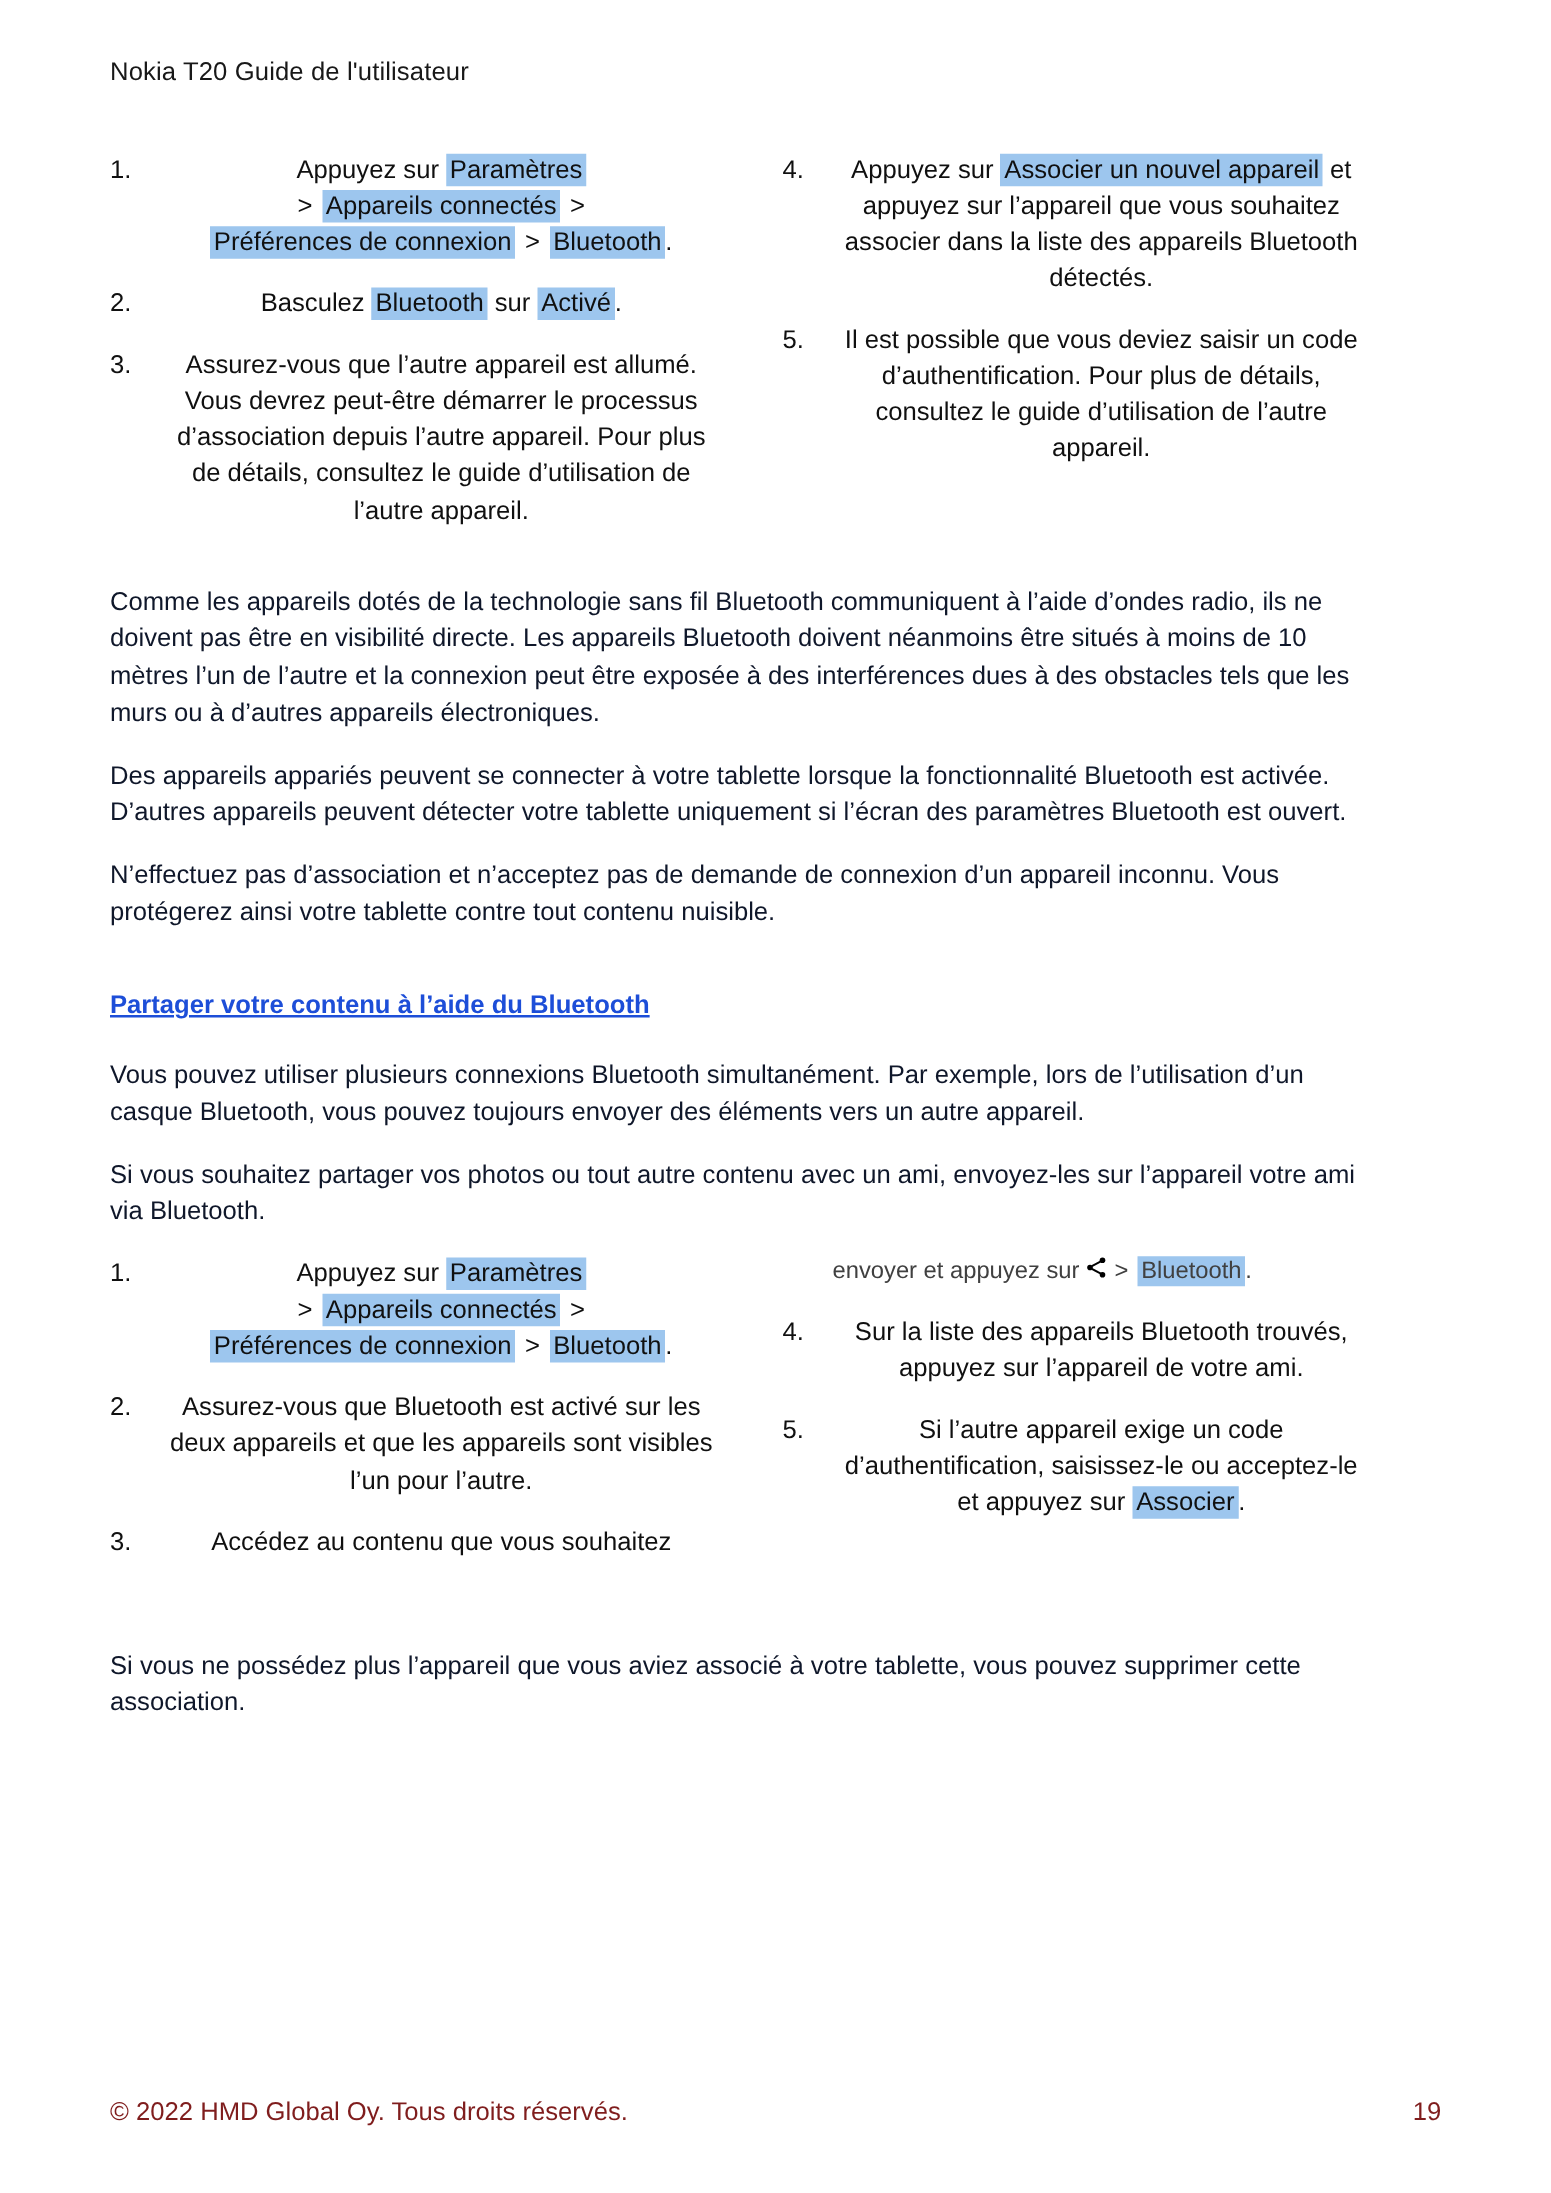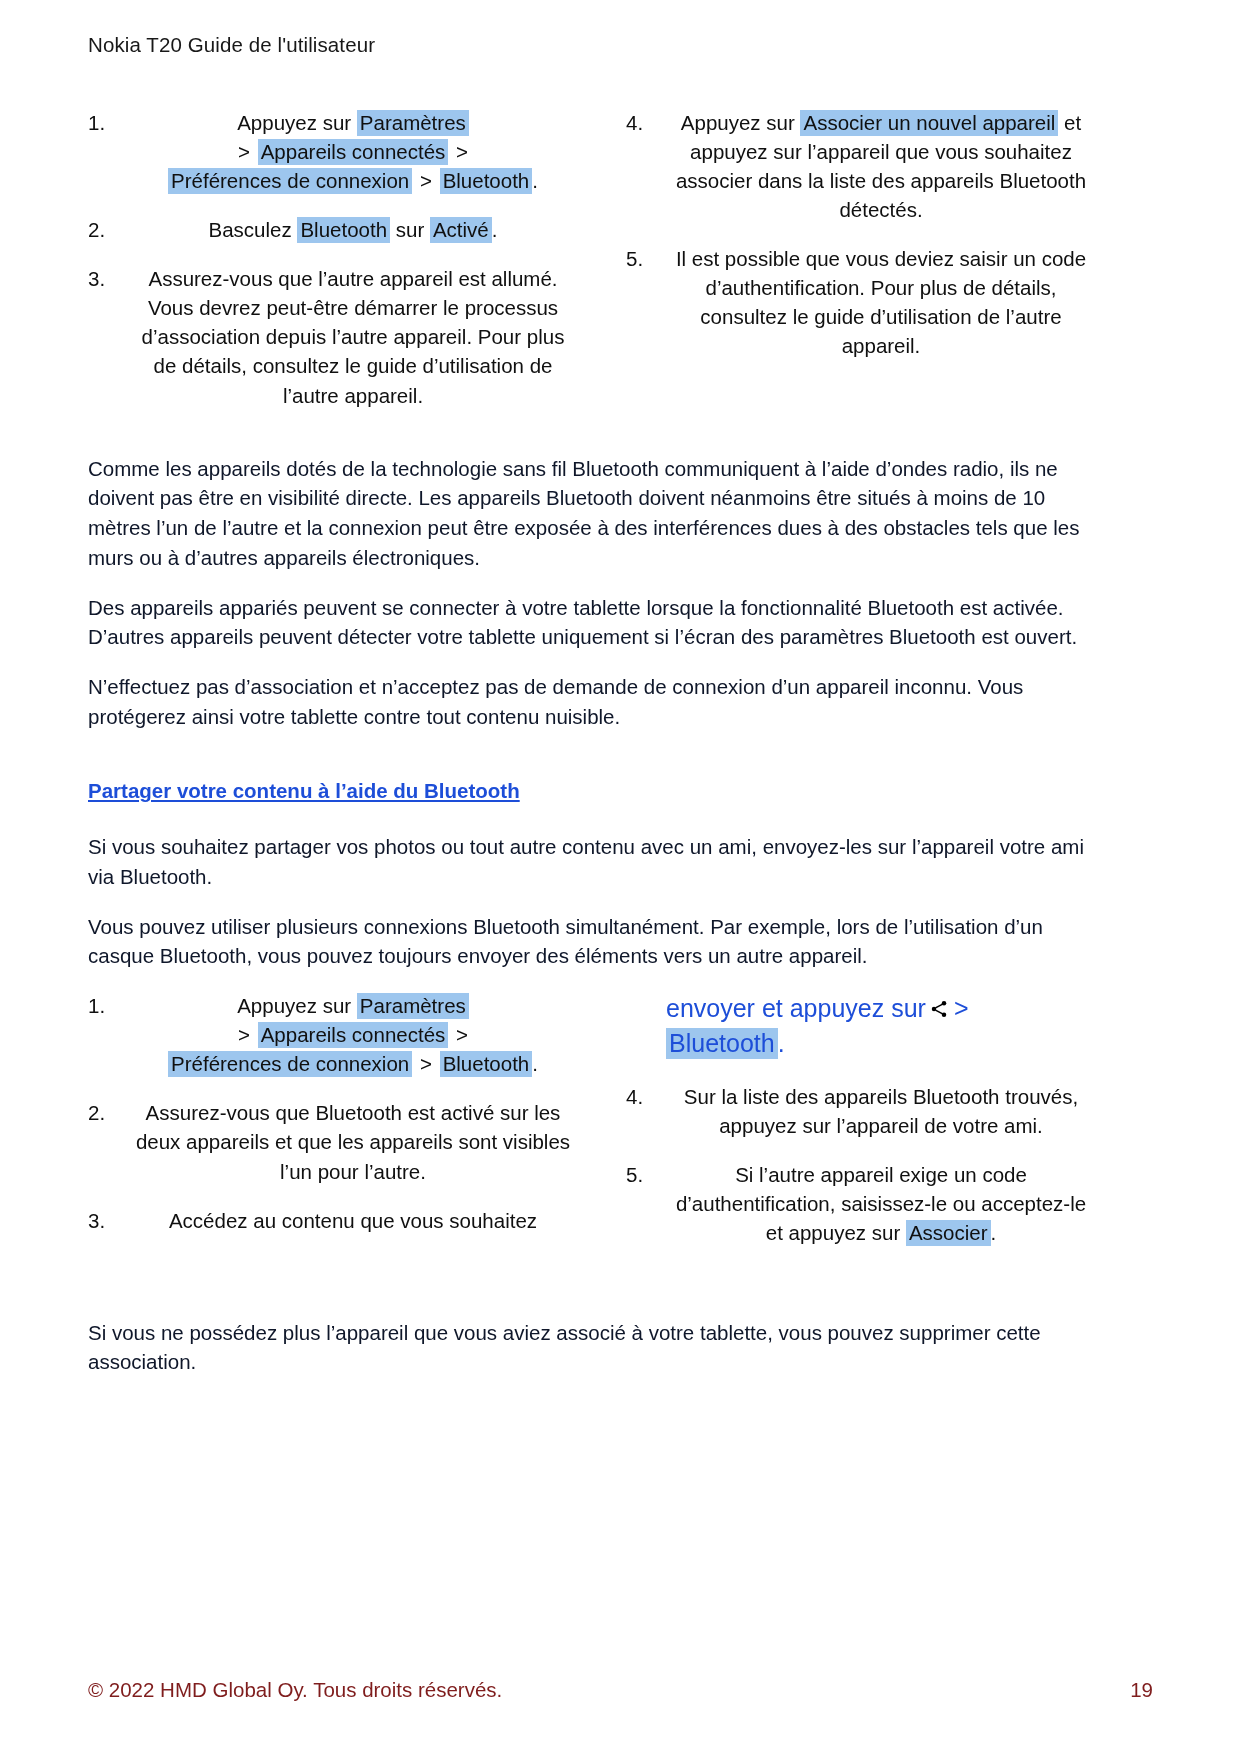--- a/index.html
+++ b/index.html
@@ -21,7 +21,7 @@
     width: 1241px;
     height: 1754px;
     box-sizing: border-box;
-    padding: 31px 88px 40px 88px;
+    padding: 44px 88px 40px 88px;
   }
   .doc-header {
     font-size: 20.5px;

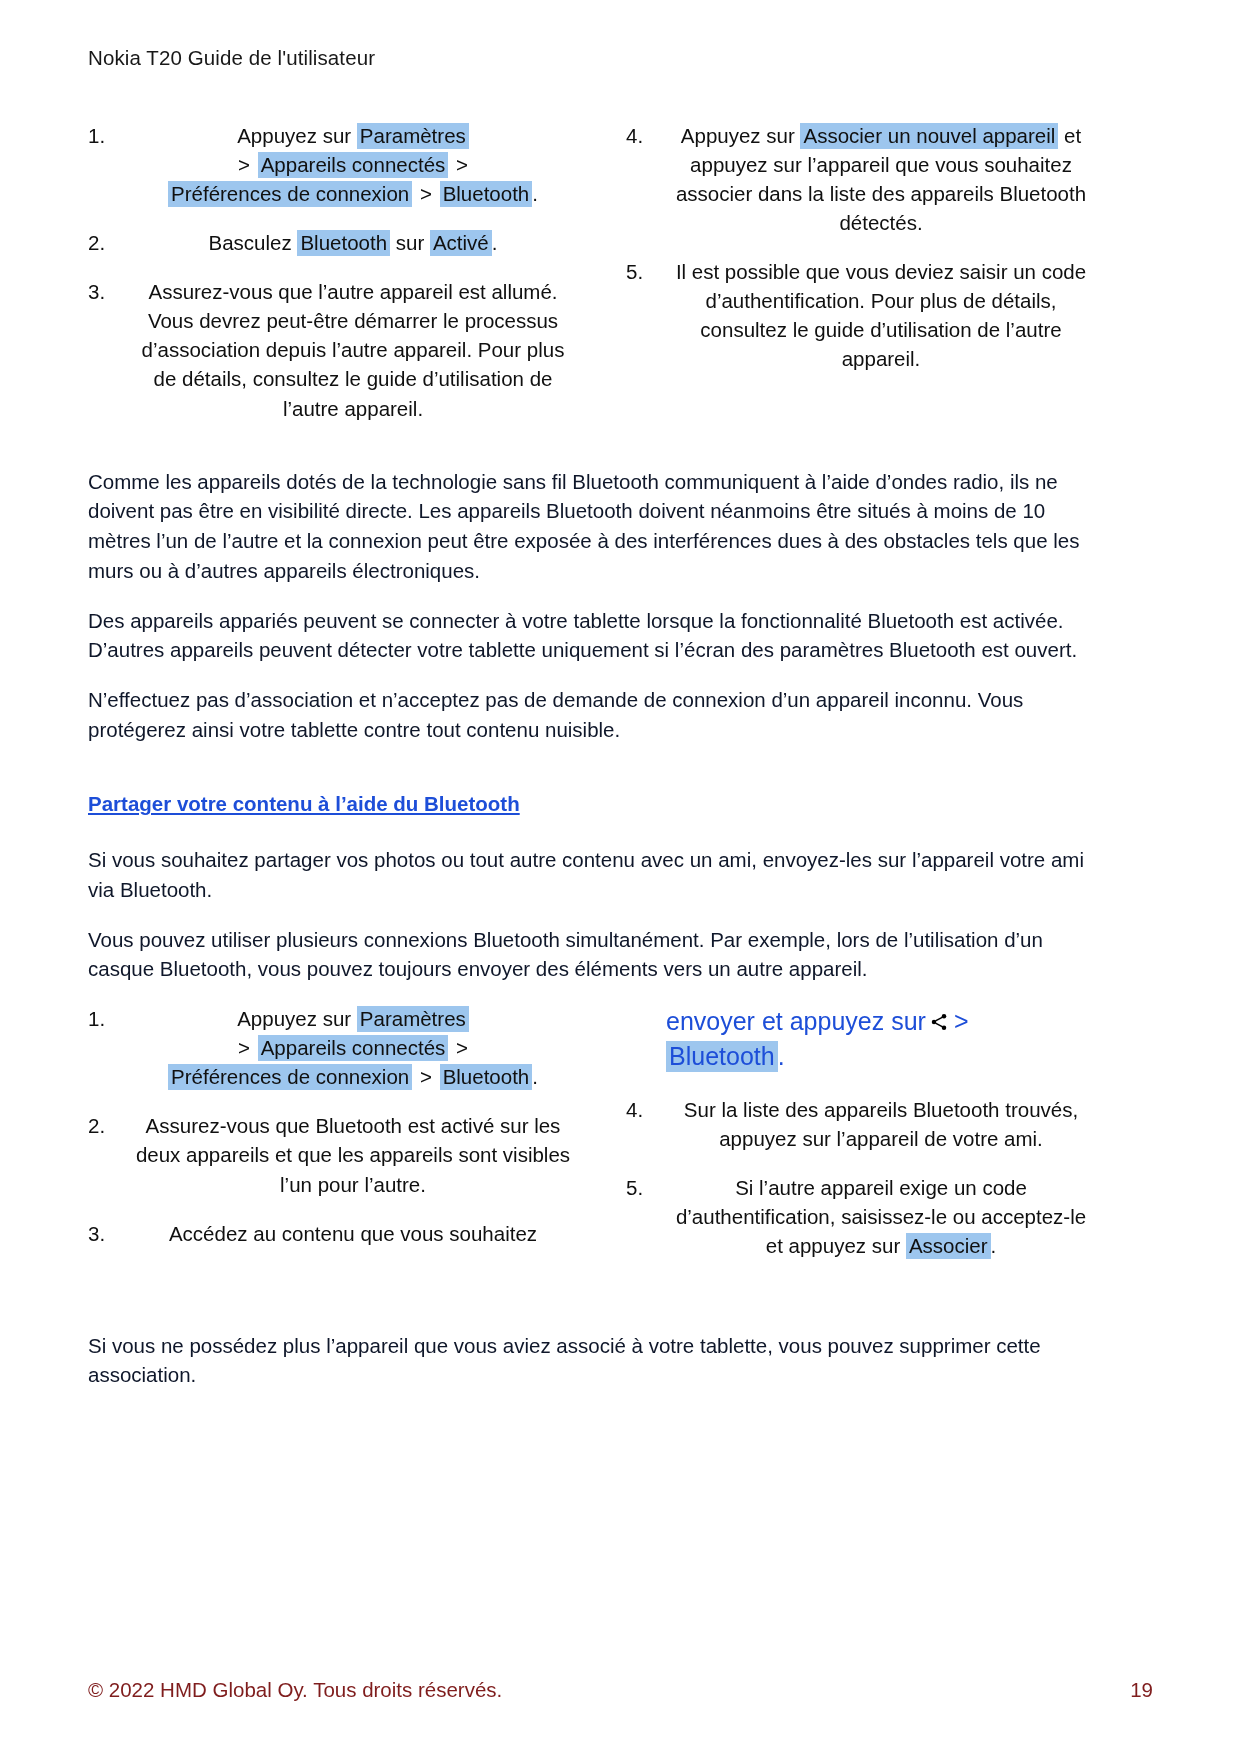--- a/index.html
+++ b/index.html
@@ -199,8 +199,8 @@
 
   <h2 class="section">Partager votre contenu à l’aide du Bluetooth</h2>
 
+  <p class="body">Vous pouvez utiliser plusieurs connexions Bluetooth simultanément. Par exemple, lors de l’utilisation d’un casque Bluetooth, vous pouvez toujours envoyer des éléments vers un autre appareil.</p>
   <p class="body">Si vous souhaitez partager vos photos ou tout autre contenu avec un ami, envoyez-les sur l’appareil votre ami via Bluetooth.</p>
-  <p class="body">Vous pouvez utiliser plusieurs connexions Bluetooth simultanément. Par exemple, lors de l’utilisation d’un casque Bluetooth, vous pouvez toujours envoyer des éléments vers un autre appareil.</p>
 
   <div class="cols">
 

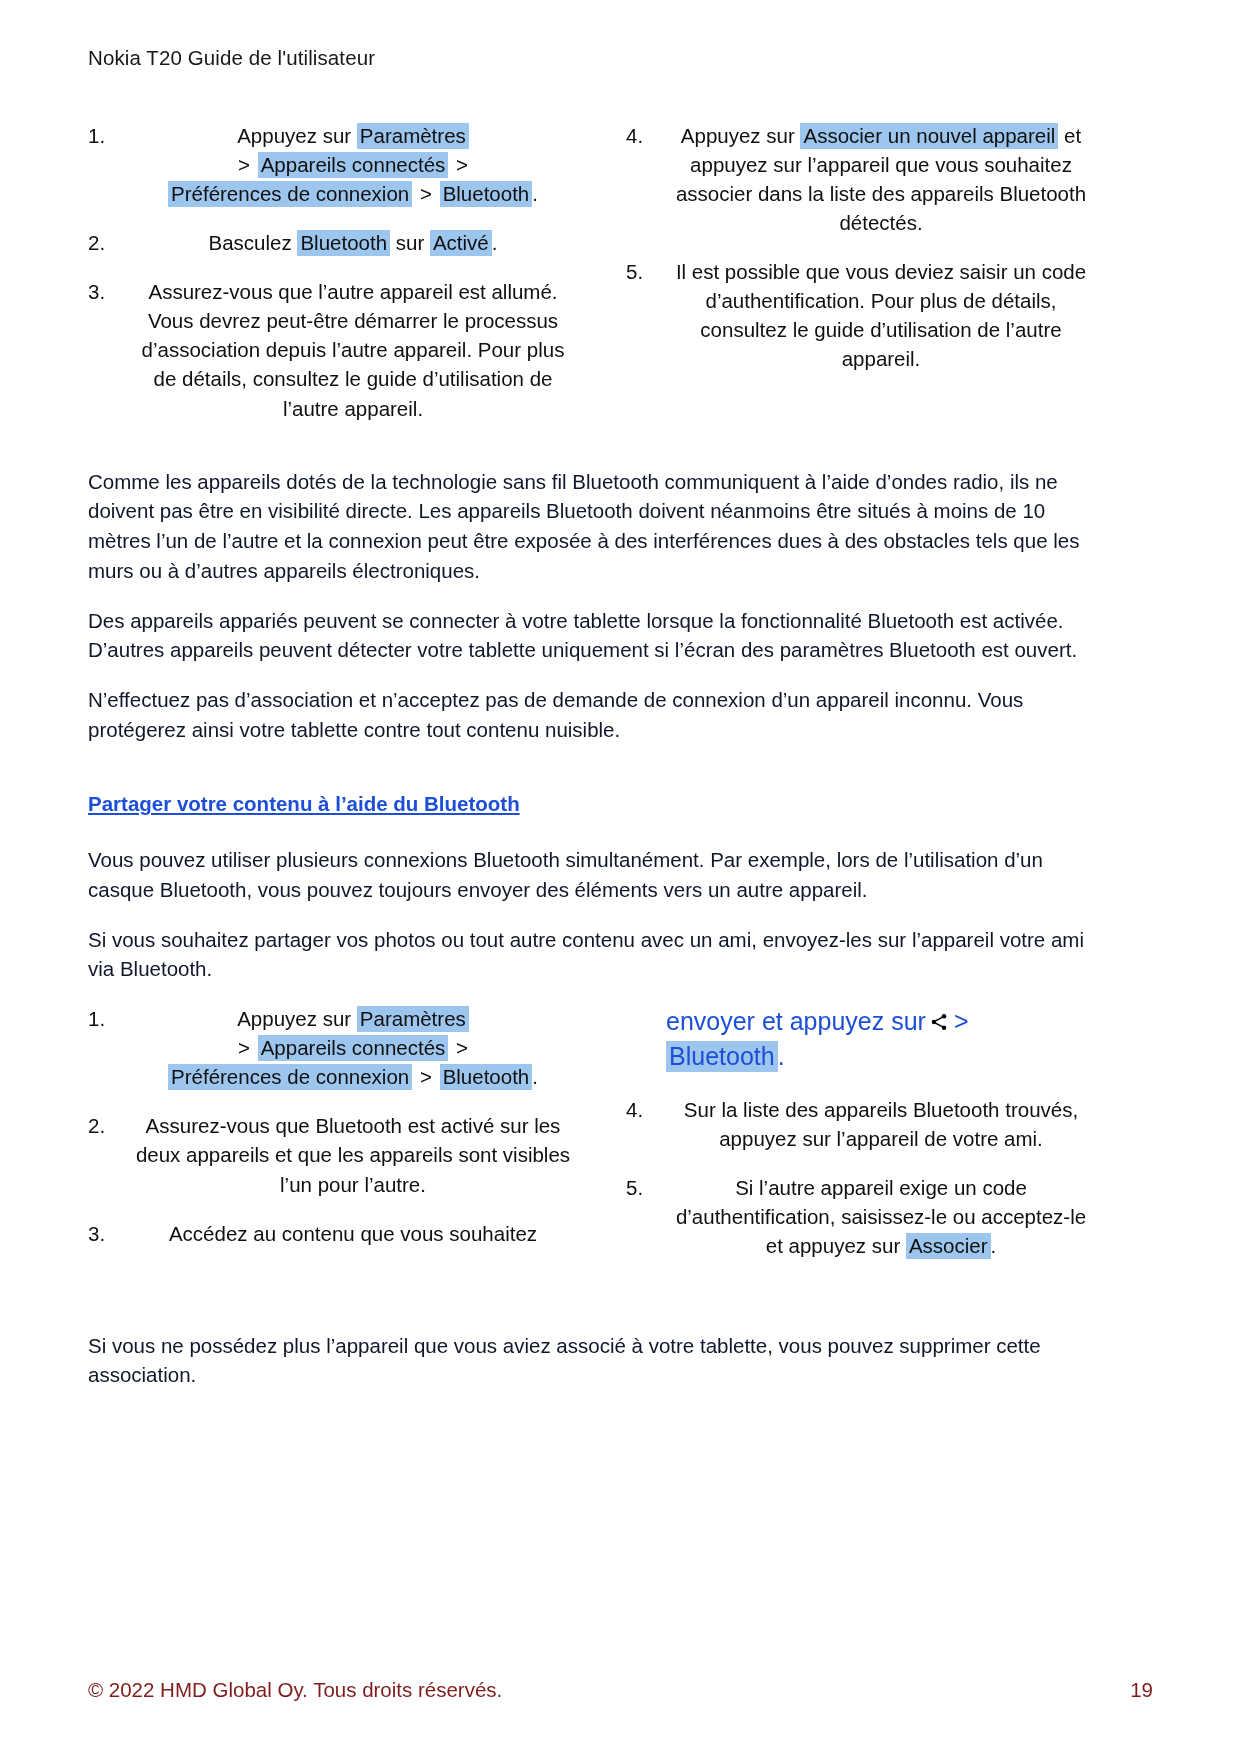--- a/index.html
+++ b/index.html
@@ -71,9 +71,9 @@
 
   
   .cont-line {
-    font-size: 25px;
+    font-size: 19px;
     line-height: 1.42;
-    color: #1d4ed8;
+    color: #404040;
     padding-left: 40px;
     margin: 0 0 20px 0;
   }

